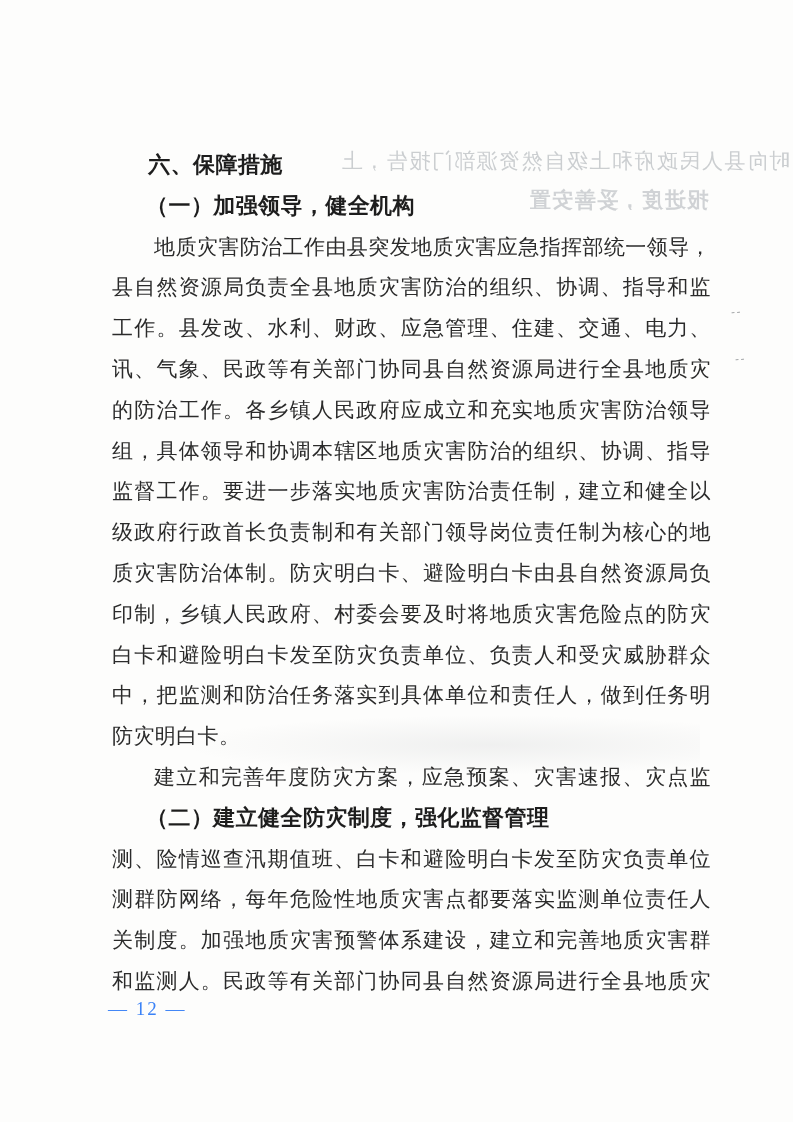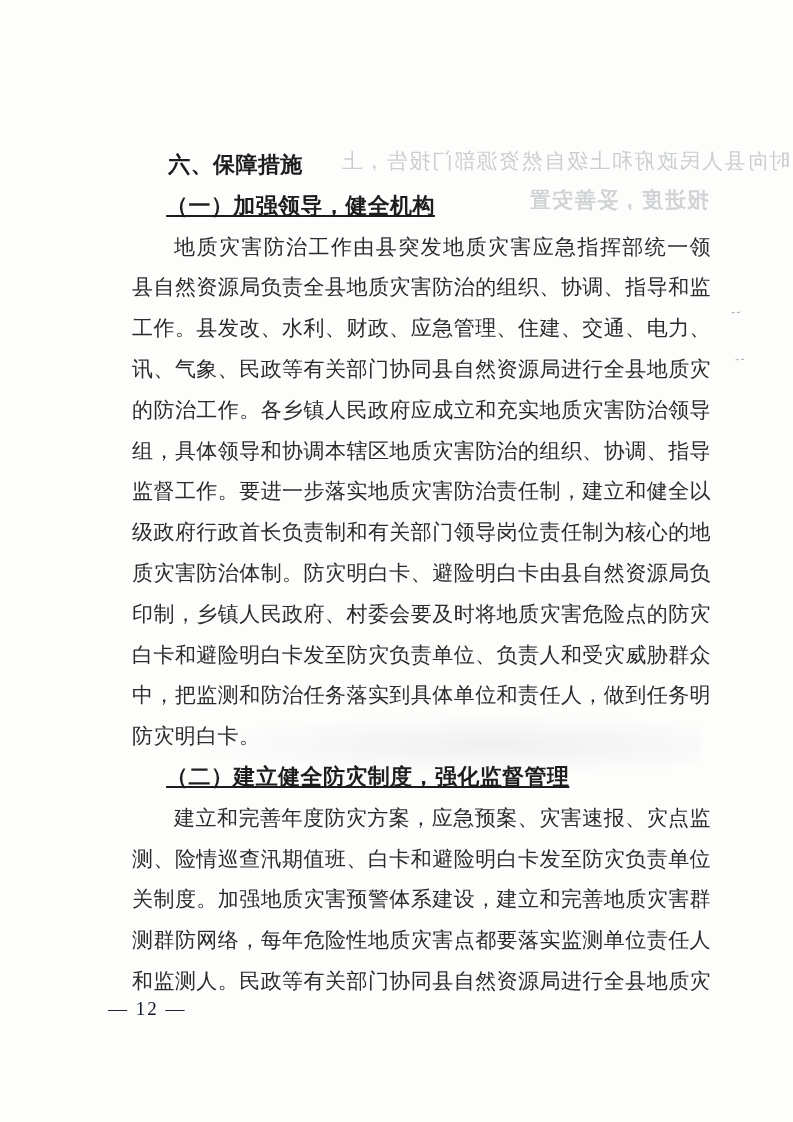--- a/index.html
+++ b/index.html
@@ -25,7 +25,6 @@
     text-align-last:justify;
     text-justify:inter-character;
     overflow:hidden;
-    margin-left:20px;
   }
   .heading-section {
     font-family:"Liberation Sans","DejaVu Sans",sans-serif;

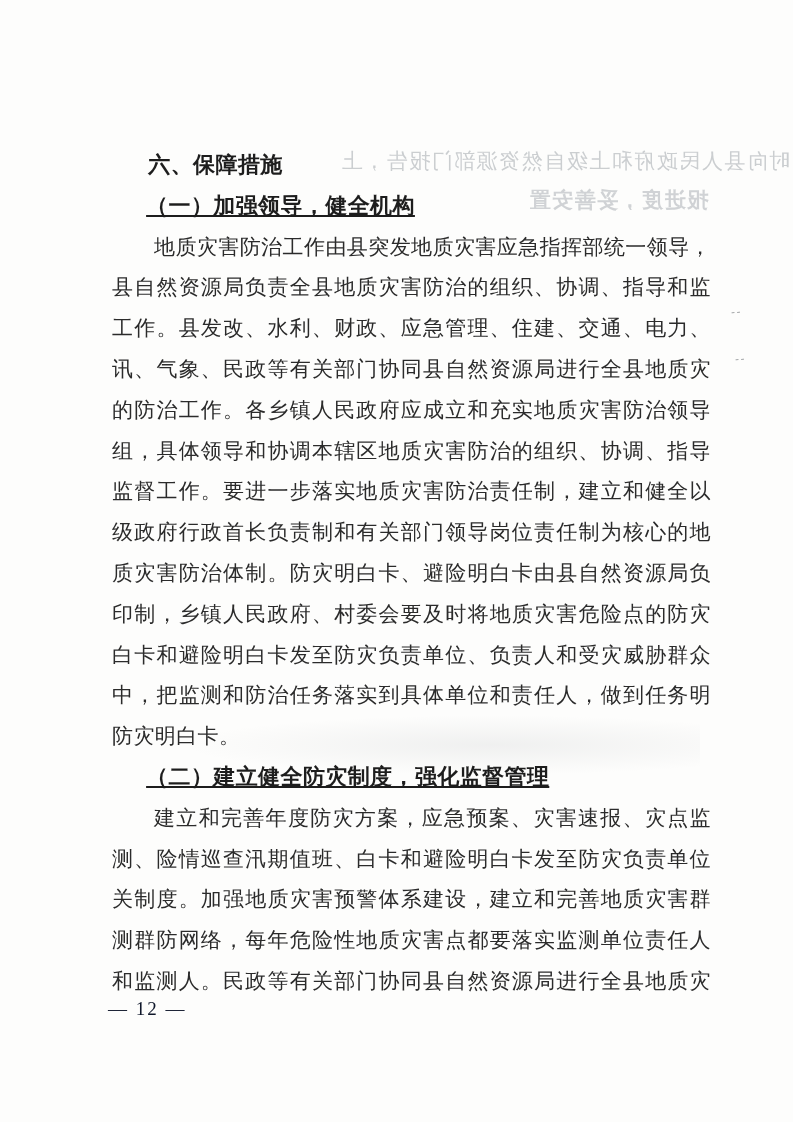--- a/index.html
+++ b/index.html
@@ -40,7 +40,6 @@
     color:#1d1d1d;
     text-align-last:left;
     text-indent:1.55em;
-    text-decoration:underline;
   }
   .indent { text-indent:2em; }
   .short { text-align-last:left; }

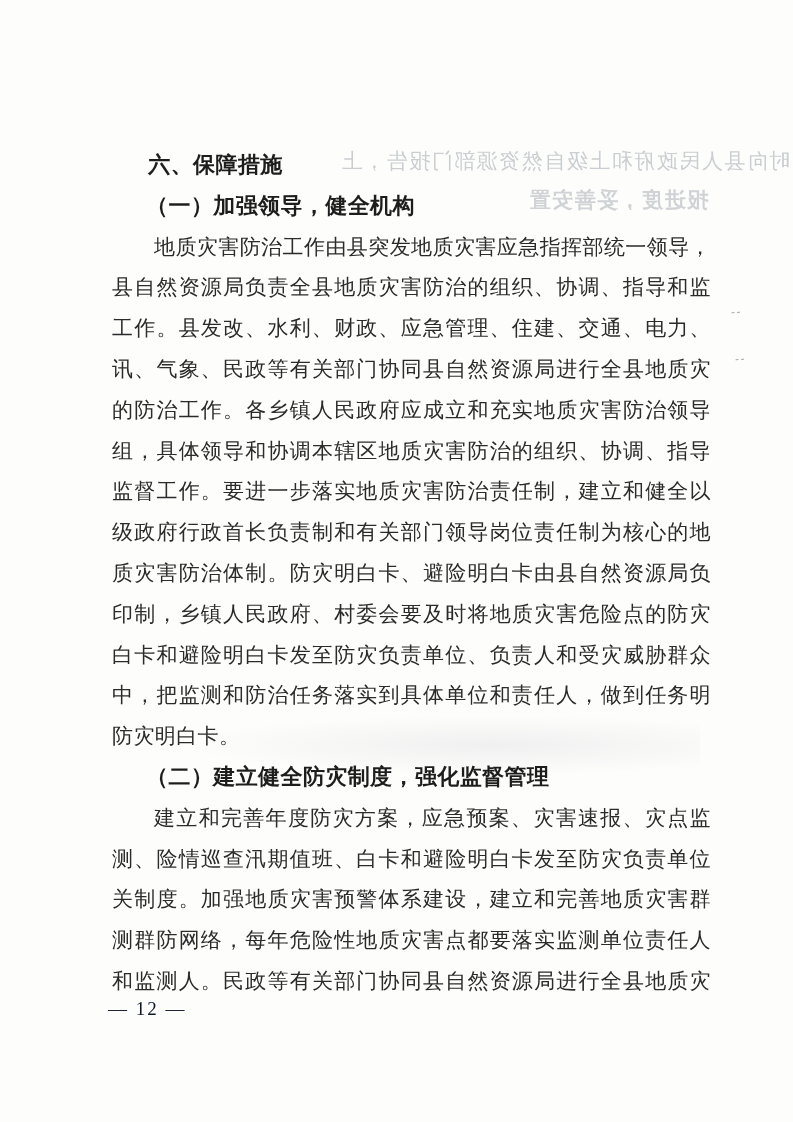--- a/index.html
+++ b/index.html
@@ -112,9 +112,9 @@
     <div class="line">中，把监测和防治任务落实到具体单位和责任人，做到任务明确、</div>
     <div class="line short">防灾明白卡。</div>
 
+    <div class="line indent">建立和完善年度防灾方案，应急预案、灾害速报、灾点监</div>
+
     <div class="line heading-sub">（二）建立健全防灾制度，强化监督管理</div>
-
-    <div class="line indent">建立和完善年度防灾方案，应急预案、灾害速报、灾点监</div>
     <div class="line">测、险情巡查汛期值班、白卡和避险明白卡发至防灾负责单位</div>
     <div class="line">关制度。加强地质灾害预警体系建设，建立和完善地质灾害群</div>
     <div class="line">测群防网络，每年危险性地质灾害点都要落实监测单位责任人</div>

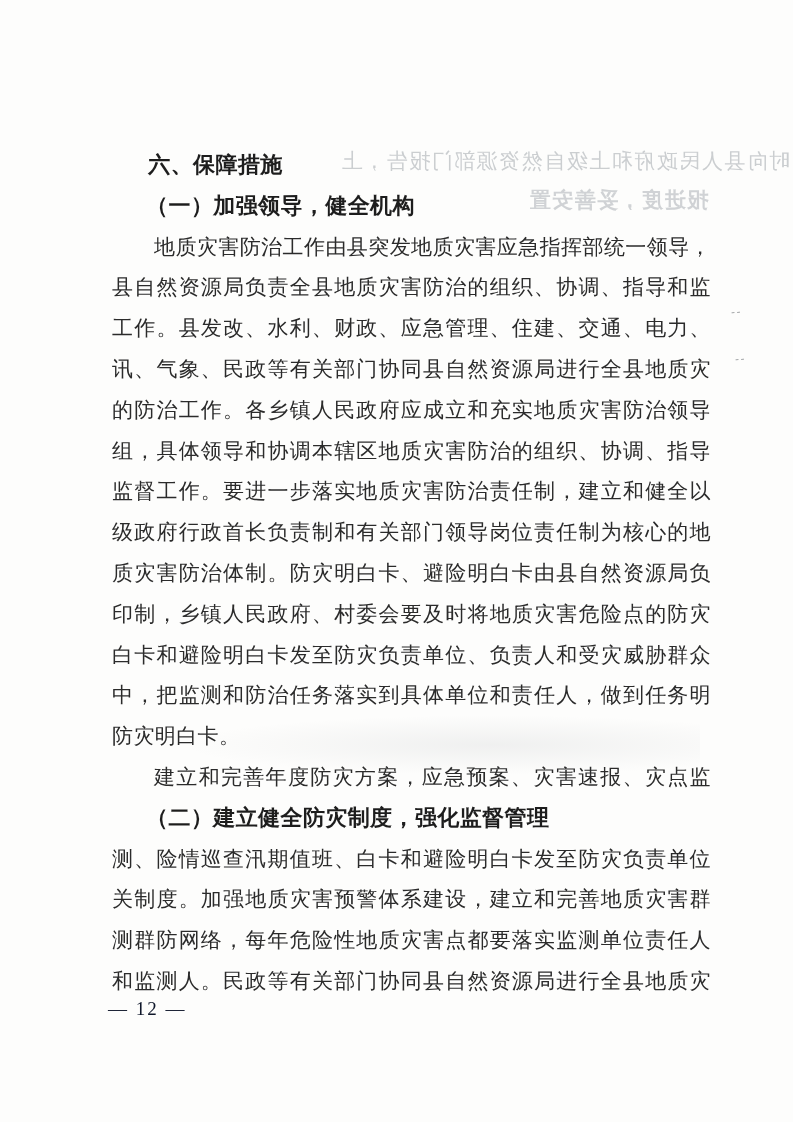--- a/index.html
+++ b/index.html
@@ -116,8 +116,8 @@
 
     <div class="line heading-sub">（二）建立健全防灾制度，强化监督管理</div>
     <div class="line">测、险情巡查汛期值班、白卡和避险明白卡发至防灾负责单位</div>
+    <div class="line">测群防网络，每年危险性地质灾害点都要落实监测单位责任人</div>
     <div class="line">关制度。加强地质灾害预警体系建设，建立和完善地质灾害群</div>
-    <div class="line">测群防网络，每年危险性地质灾害点都要落实监测单位责任人</div>
     <div class="line">和监测人。民政等有关部门协同县自然资源局进行全县地质灾害</div>
 
   </main>

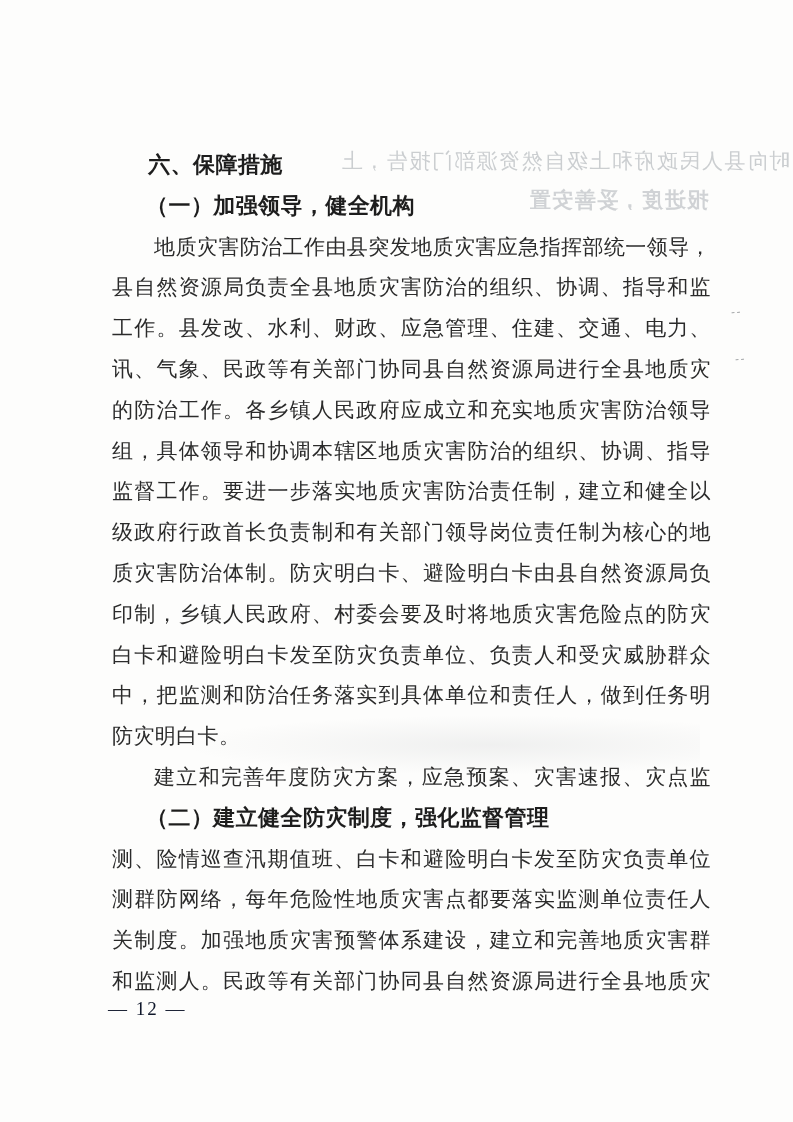--- a/index.html
+++ b/index.html
@@ -48,7 +48,7 @@
     left:108px; top:998px;
     font-size:19px;
     letter-spacing:2px;
-    color:#0f172a;
+    color:#3b82f6;
   }
   
   .bleed {

